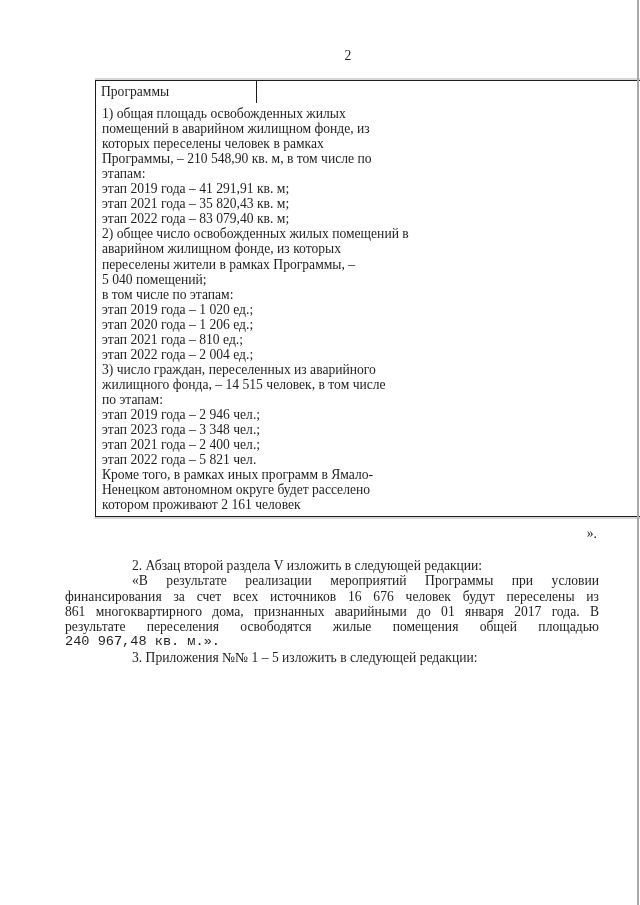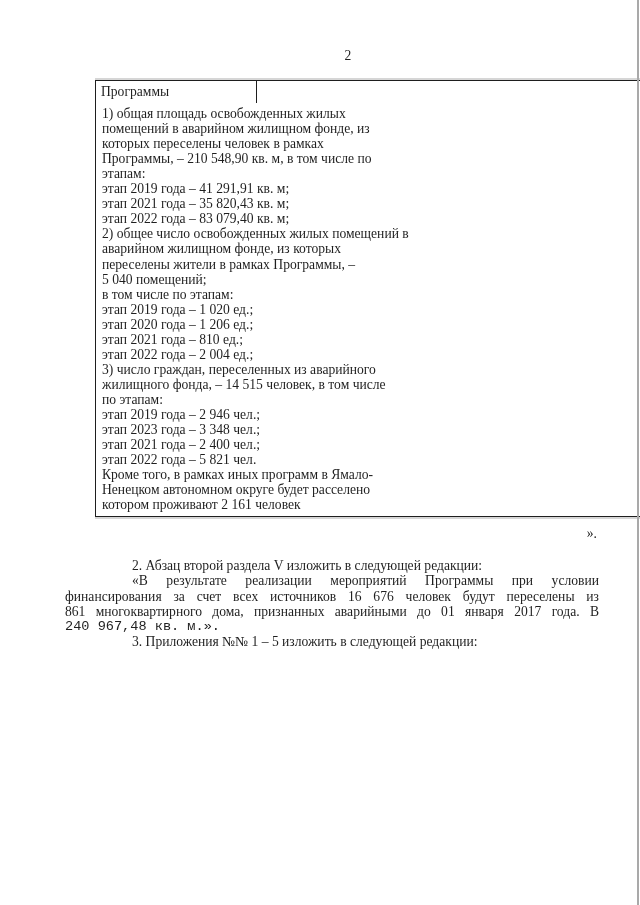--- a/index.html
+++ b/index.html
@@ -120,6 +120,7 @@
       <div class="line">«В результате реализации мероприятий Программы при условии</div>
       <div class="line">финансирования за счет всех источников 16 676 человек будут переселены из</div>
       <div class="line">861 многоквартирного дома, признанных аварийными до 01 января 2017 года. В</div>
+      <div class="line">результате переселения освободятся жилые помещения общей площадью</div>
       <div class="line">240 967,48 кв. м.».</div>
     </div>
   <div class="indent-line">3. Приложения №№ 1 – 5 изложить в следующей редакции:</div>

